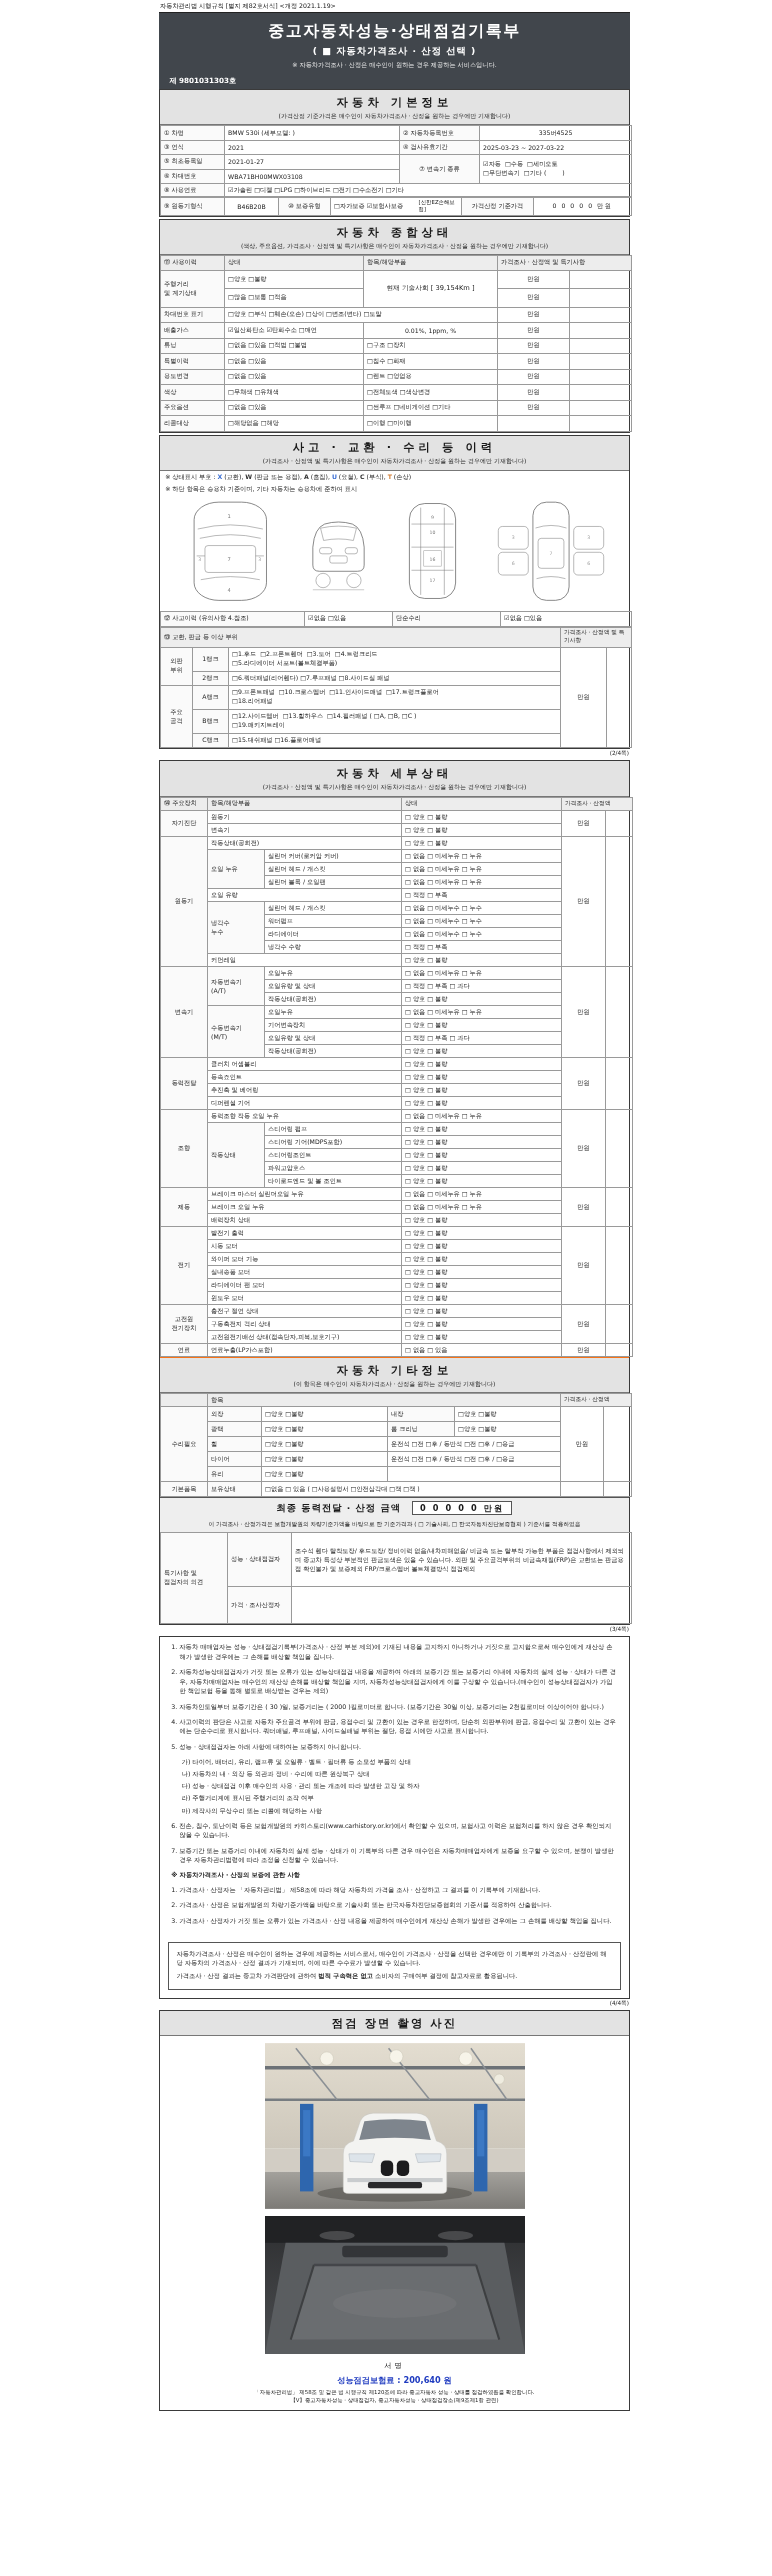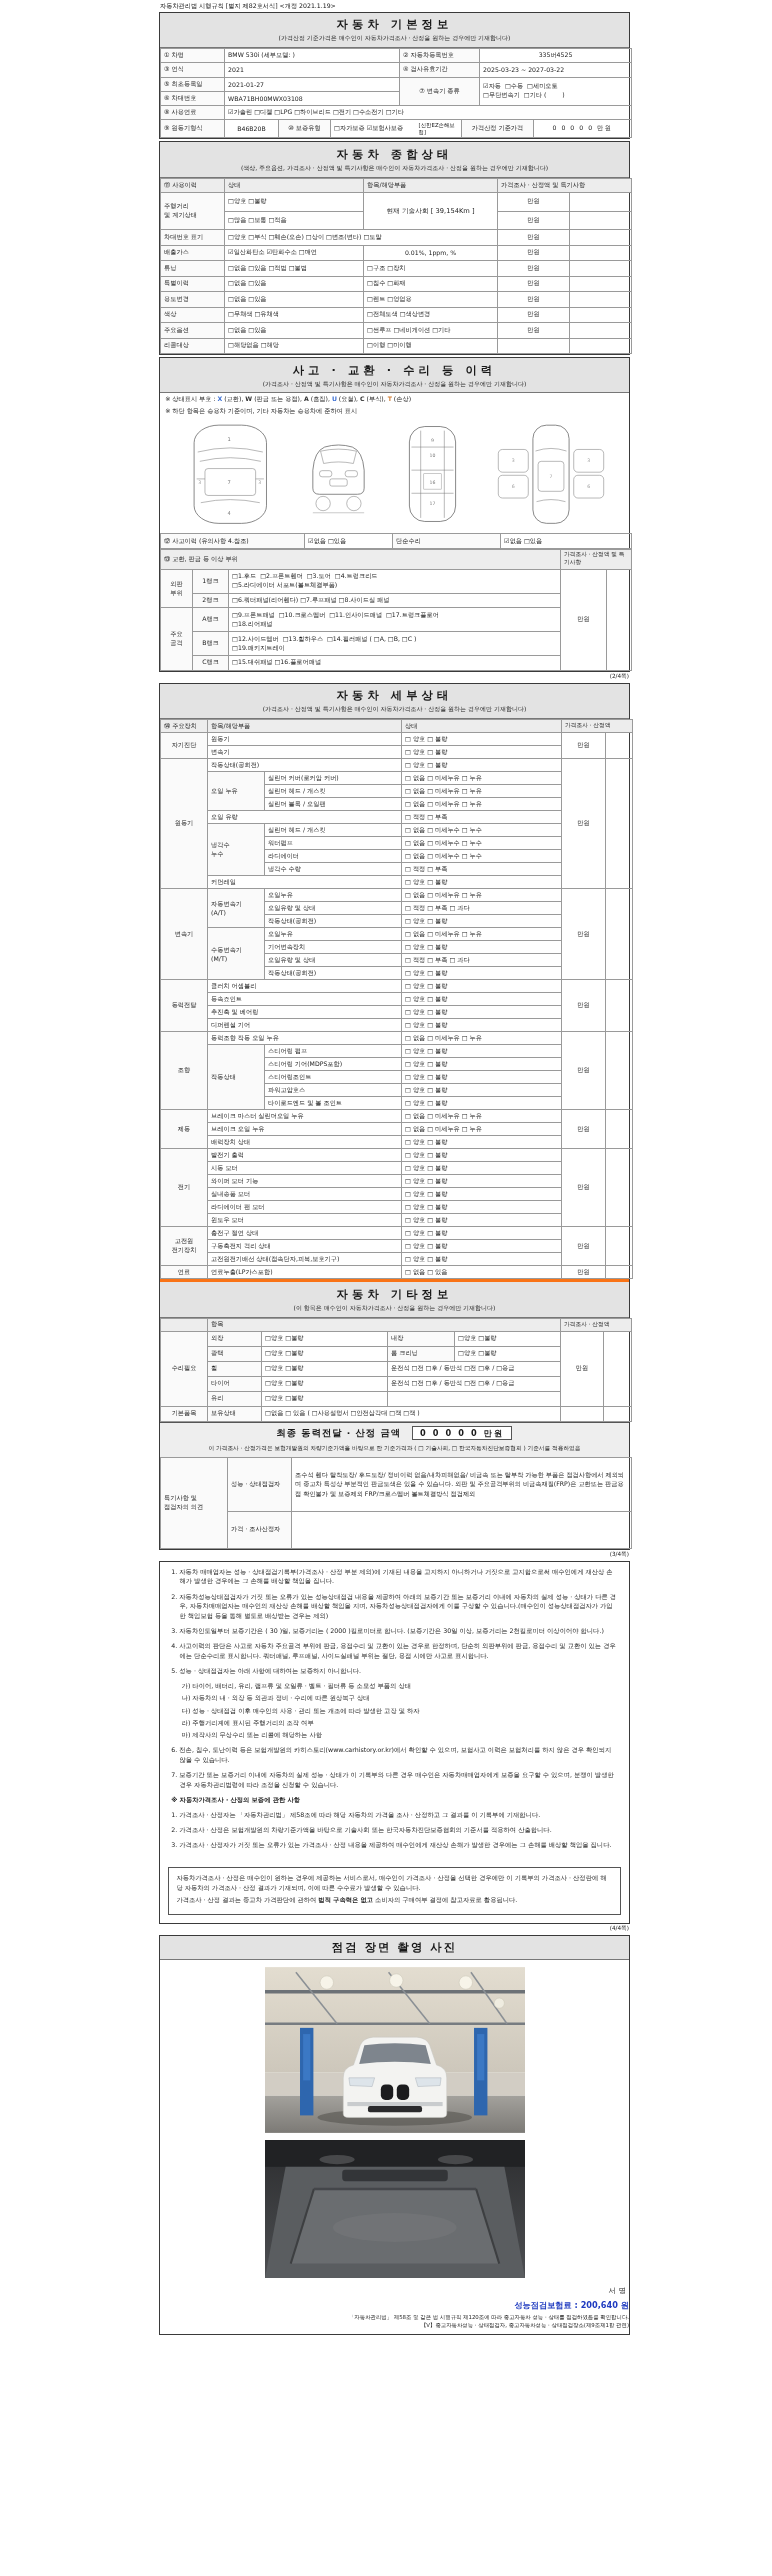--- a/index.html
+++ b/index.html
@@ -60,6 +60,12 @@
 
   <div class="formnote">자동차관리법 시행규칙 [별지 제82호서식] &lt;개정 2021.1.19&gt;</div>
 
+  <div class="headerbox">
+    <div class="title">중고자동차성능·상태점검기록부</div>
+    <div class="subtitle">( ■ 자동차가격조사 · 산정 선택 )</div>
+    <div class="hnote">※ 자동차가격조사 · 산정은 매수인이 원하는 경우 제공하는 서비스입니다.</div>
+    <div class="docno">제 9801031303호</div>
+  </div>
 
   <div class="block mb">
     <div class="band">

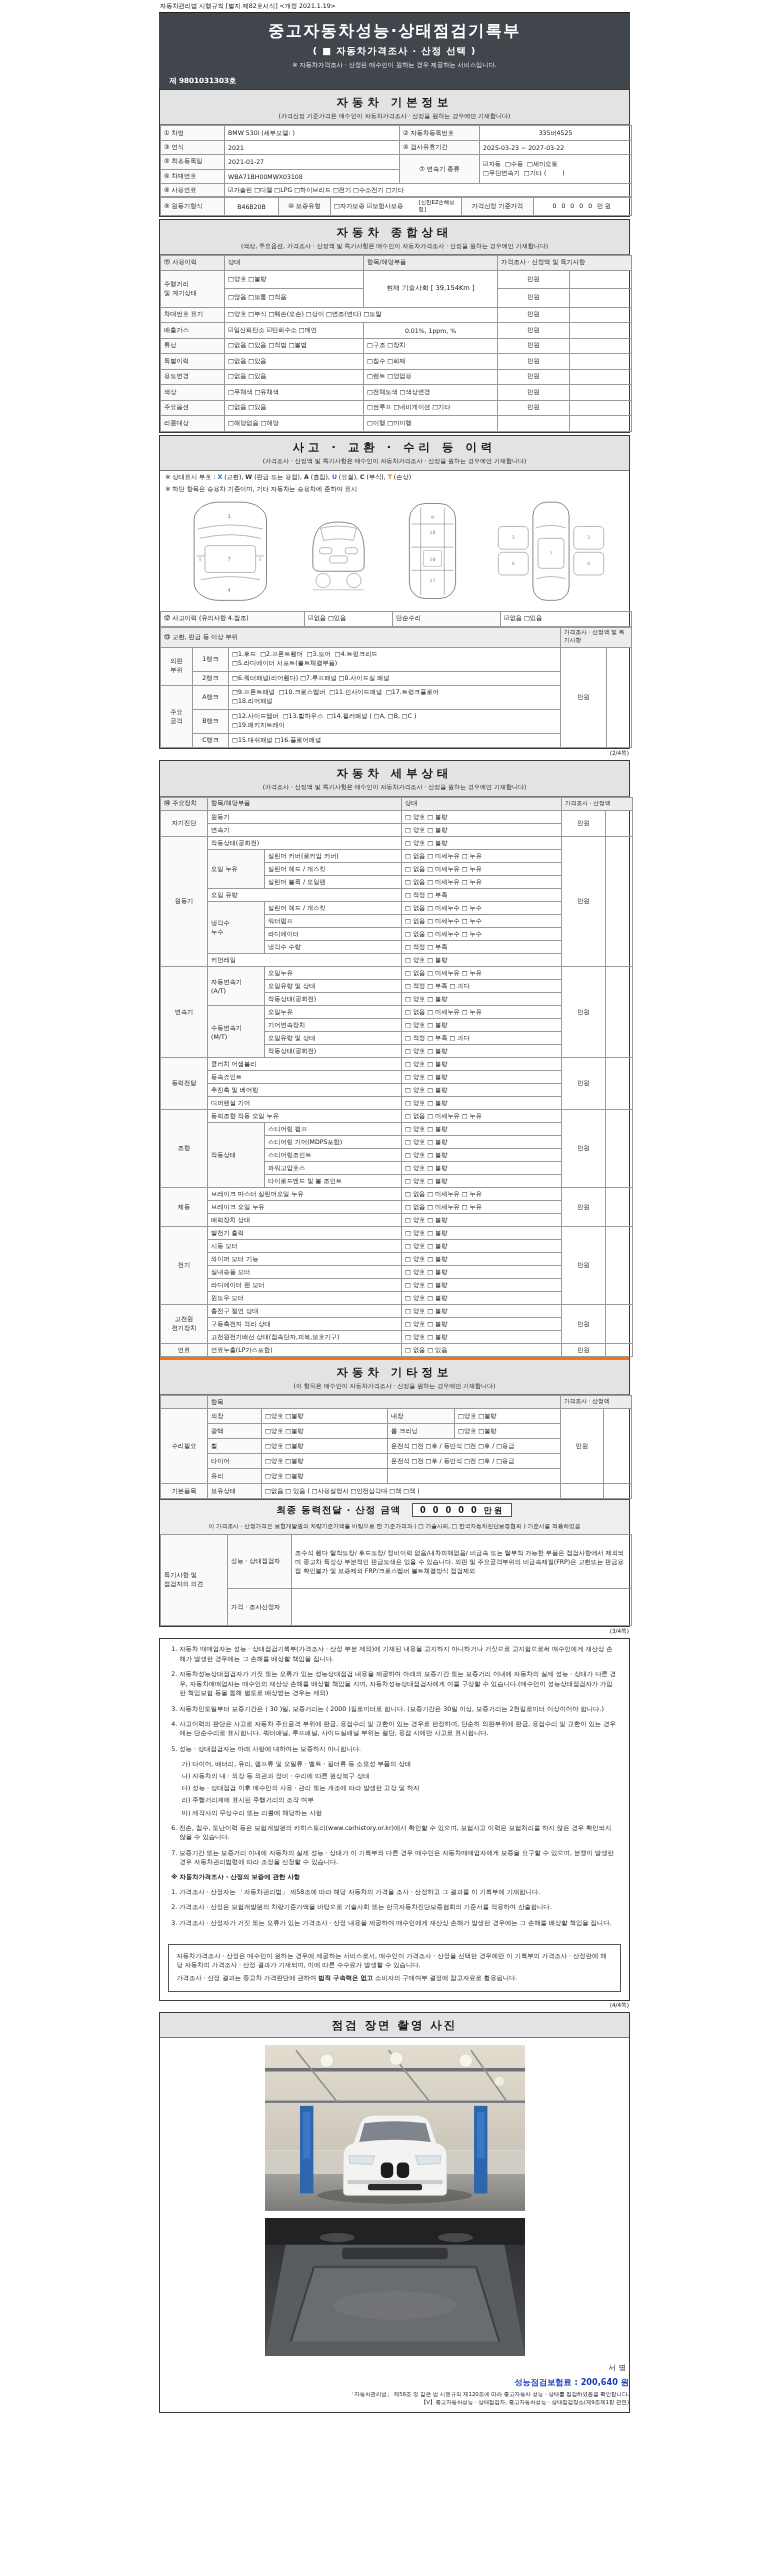--- a/index.html
+++ b/index.html
@@ -590,7 +590,7 @@
     </tbody>
       </table>
 
-    <div class="band" style="border-top:3px solid #f97316">
+    <div class="band" style="border-top:1px solid #f97316">
       <div class="btitle">자동차 기타정보</div>
       <div class="bnote">(이 항목은 매수인이 자동차가격조사 · 산정을 원하는 경우에만 기재합니다)</div>
     </div>

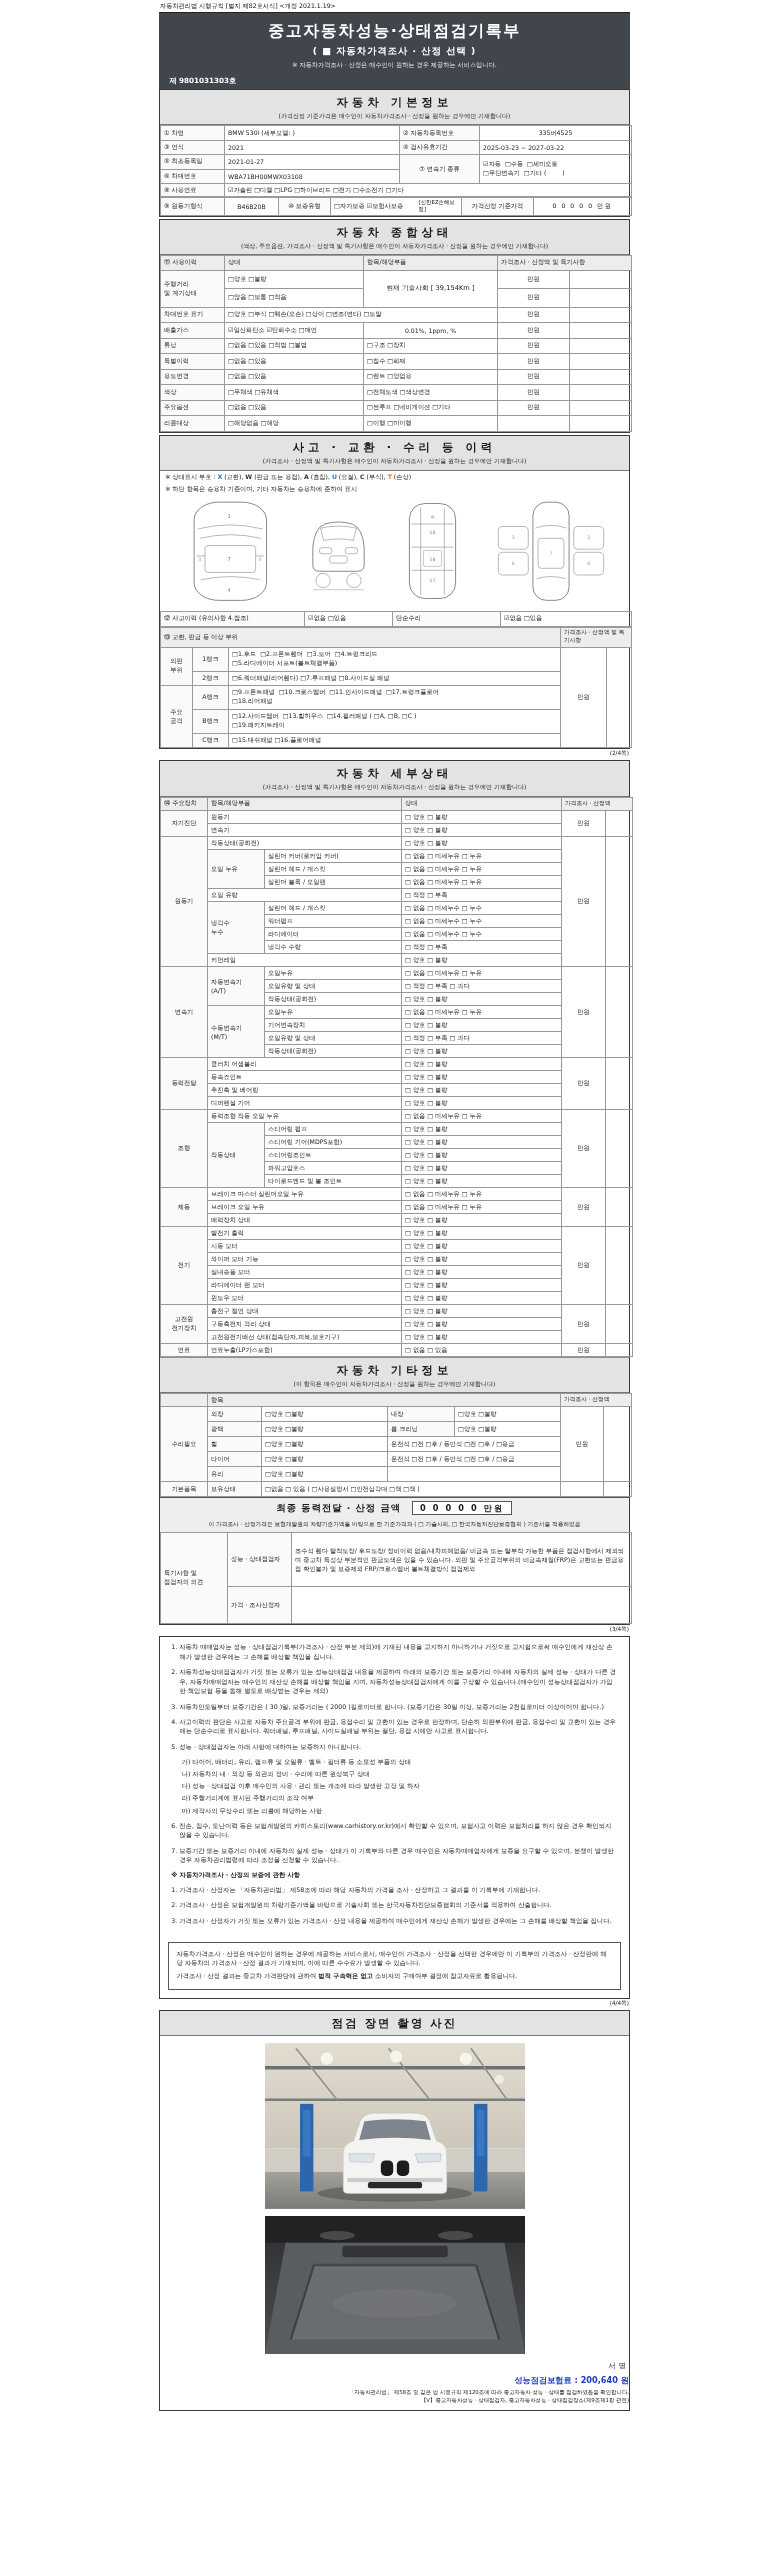--- a/index.html
+++ b/index.html
@@ -48,7 +48,7 @@
   .adbox .bl{margin:0 0 3.1px;}
   .adbox .strong{font-weight:bold;}
   .photosec .photo{display:block;margin:7.2px auto;}
-  .signarea{text-align:right;margin-top:2px;}
+  .signarea{text-align:center;margin-top:2px;}
   .signlabel{font-size:7.2px;letter-spacing:3.1px;}
   .insurance{font-size:8.2px;font-weight:bold;color:#1f3bc0;margin-top:4.1px;}
   .footline{font-size:5.4px;color:#222;margin-top:3.1px;}

